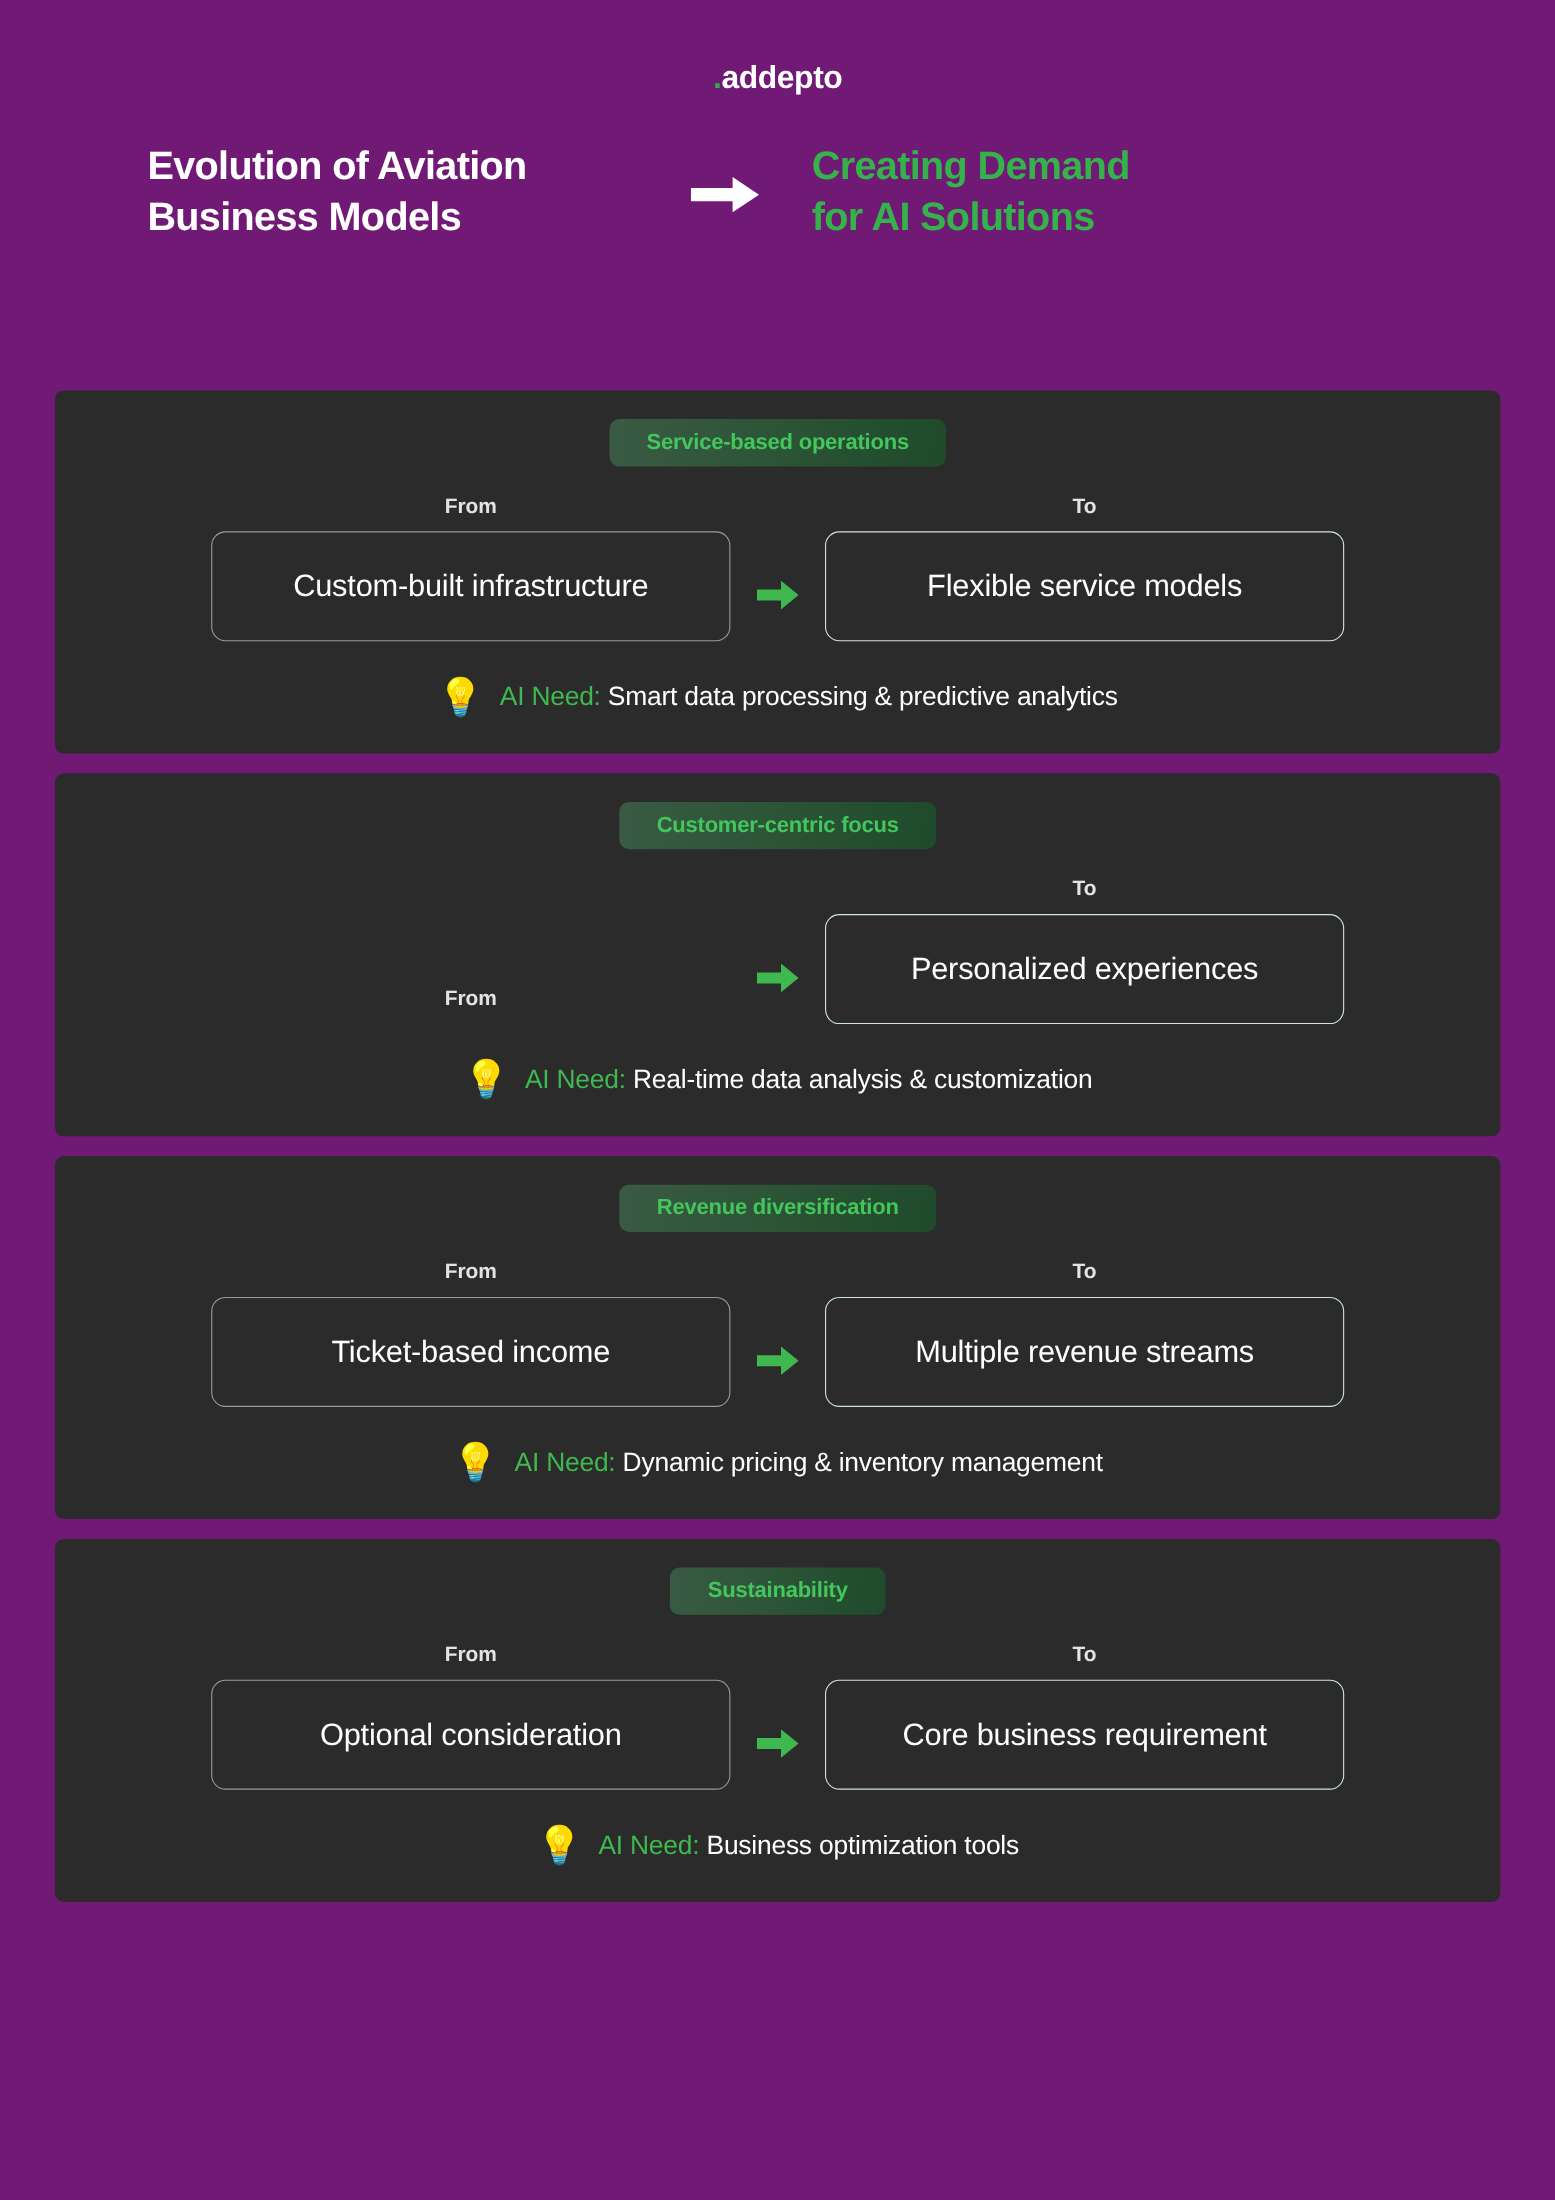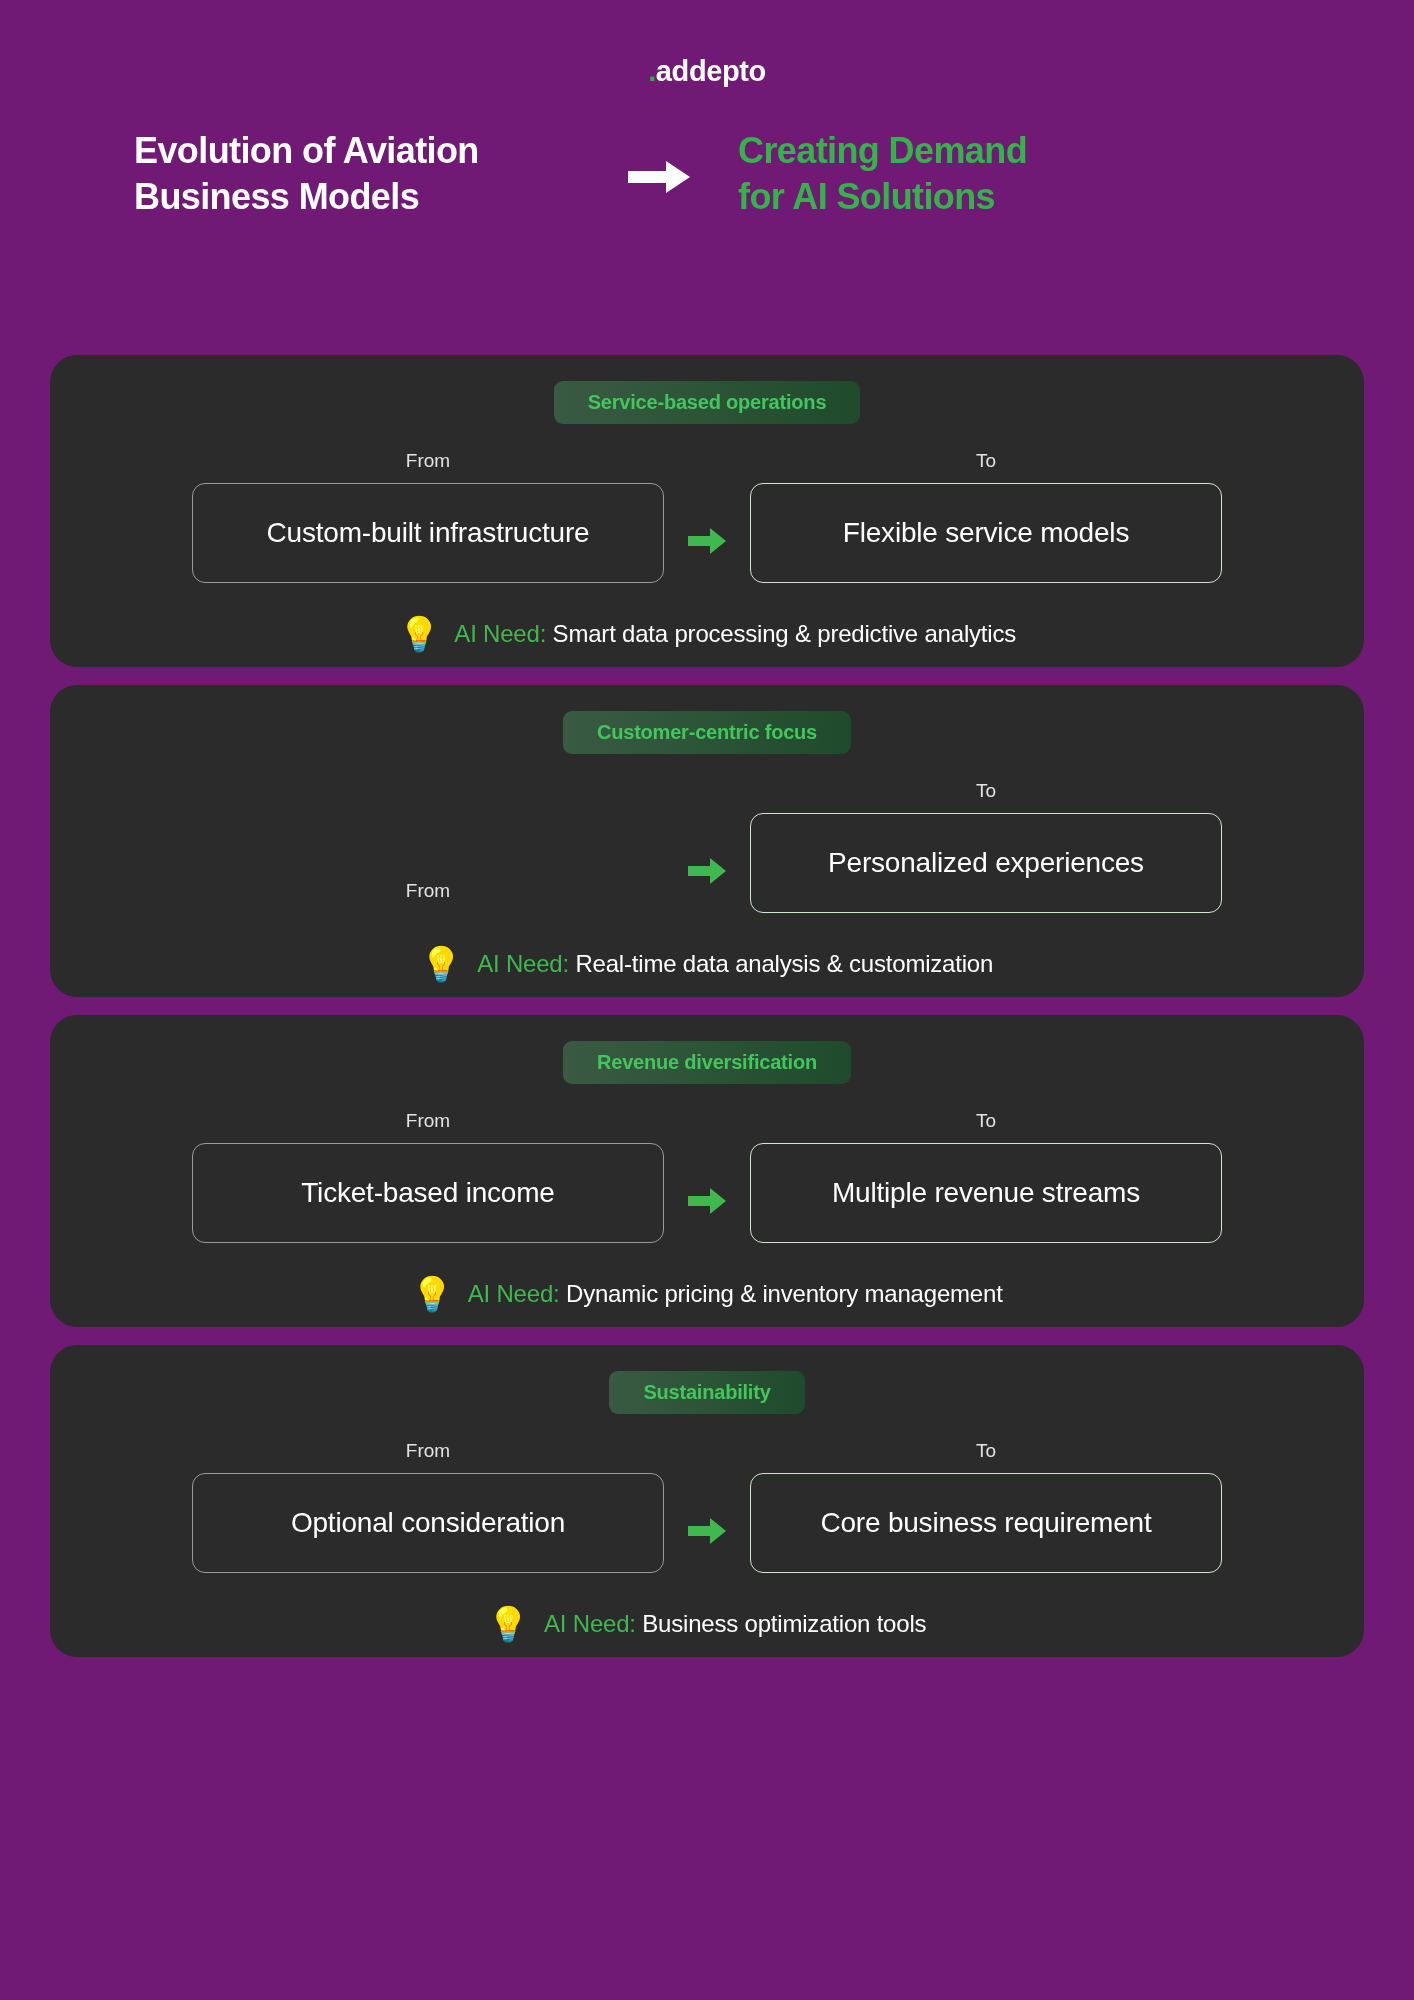--- a/index.html
+++ b/index.html
@@ -73,9 +73,9 @@
   }
   .card {
     background: #2b2b2b;
-    border-radius: 27px;
+    border-radius: 8px;
     margin-bottom: 18px;
-    padding: 26px 38px 16px 38px;
+    padding: 26px 38px 34px 38px;
     position: relative;
   }
 

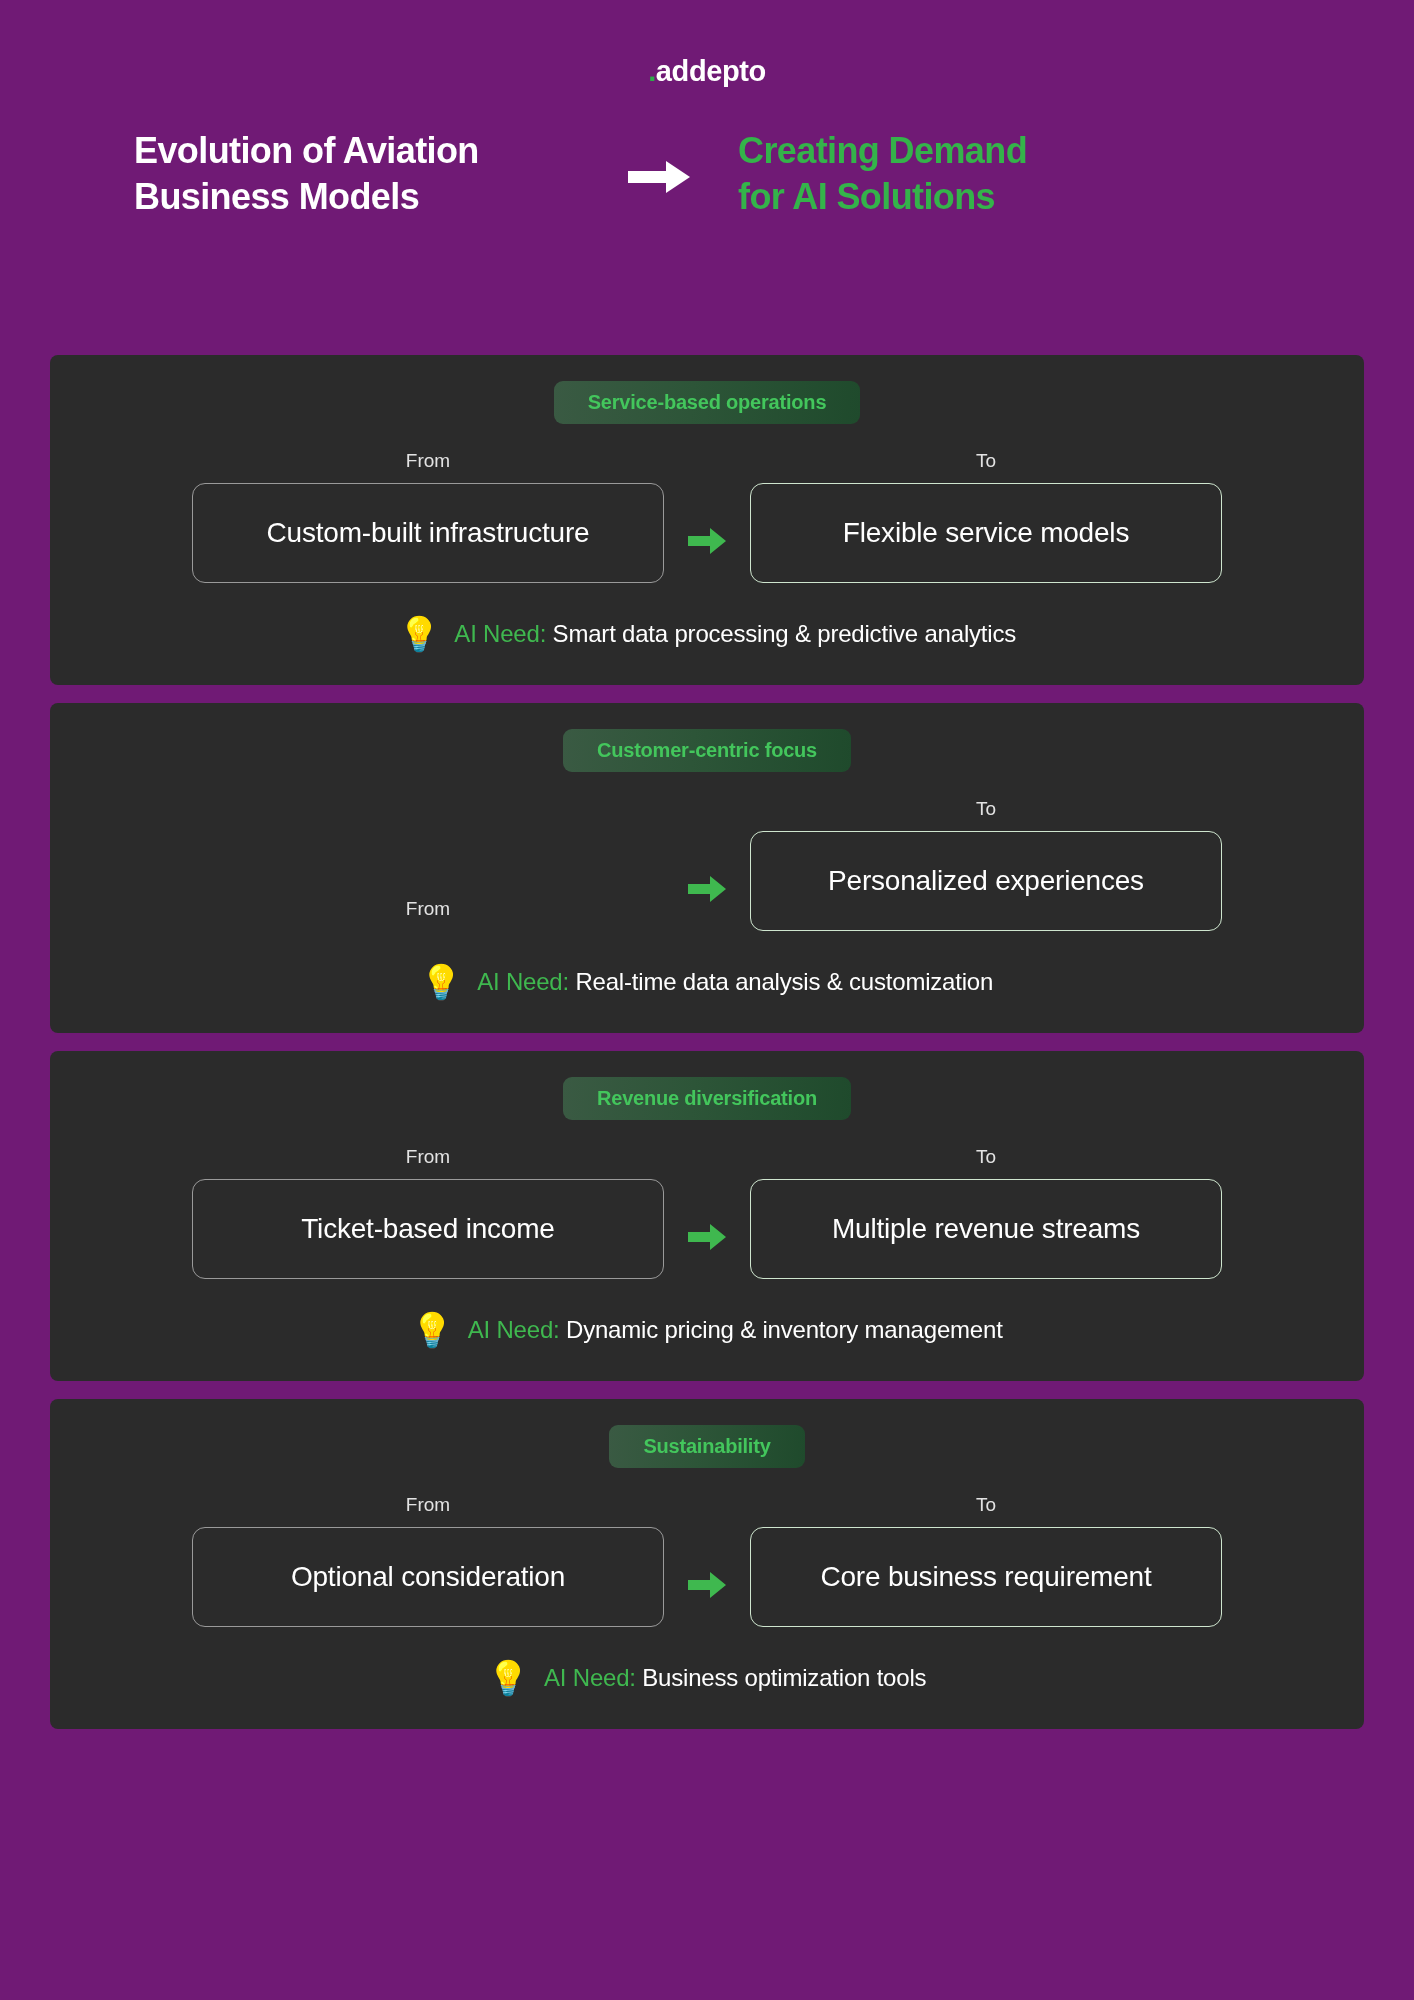--- a/index.html
+++ b/index.html
@@ -105,7 +105,7 @@
     font-size: 19px;
     color: #e3e3e3;
     margin-bottom: 11px;
-    font-weight: 400;
+    font-weight: 700;
   }
   .box {
     height: 100px;

